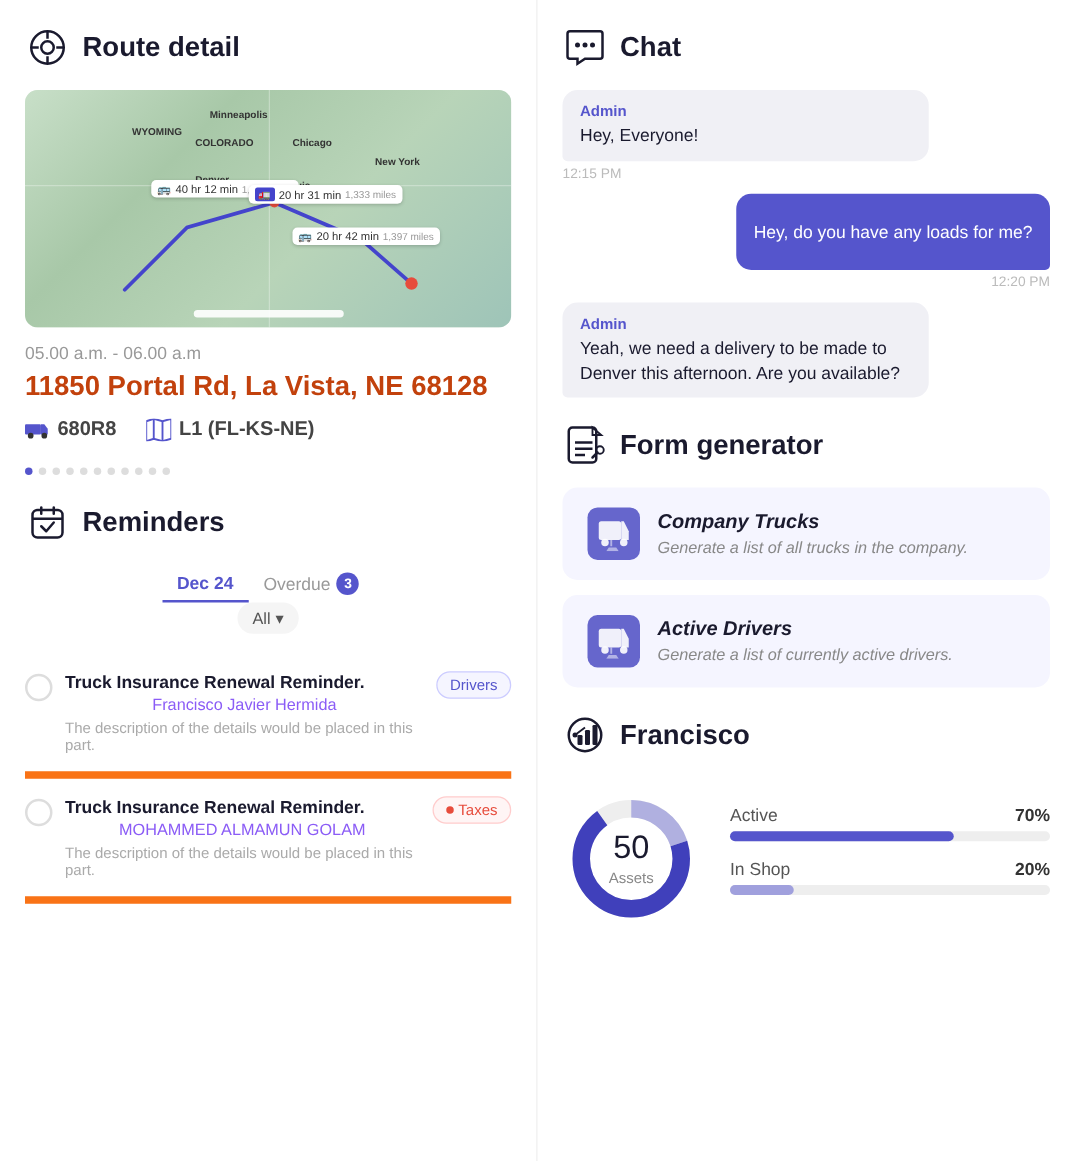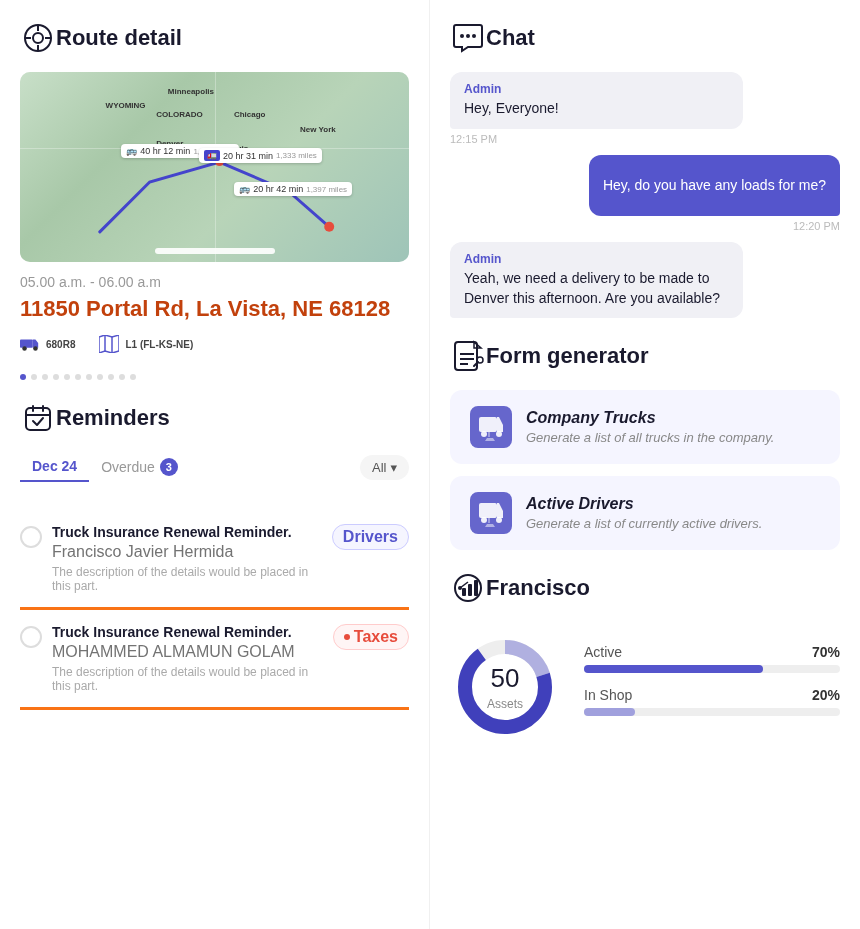--- a/index.html
+++ b/index.html
@@ -32,6 +32,7 @@
     .section-header {
       display: flex;
       align-items: center;
+      gap: 10px;
       margin-bottom: 16px;
     }
     .section-title {

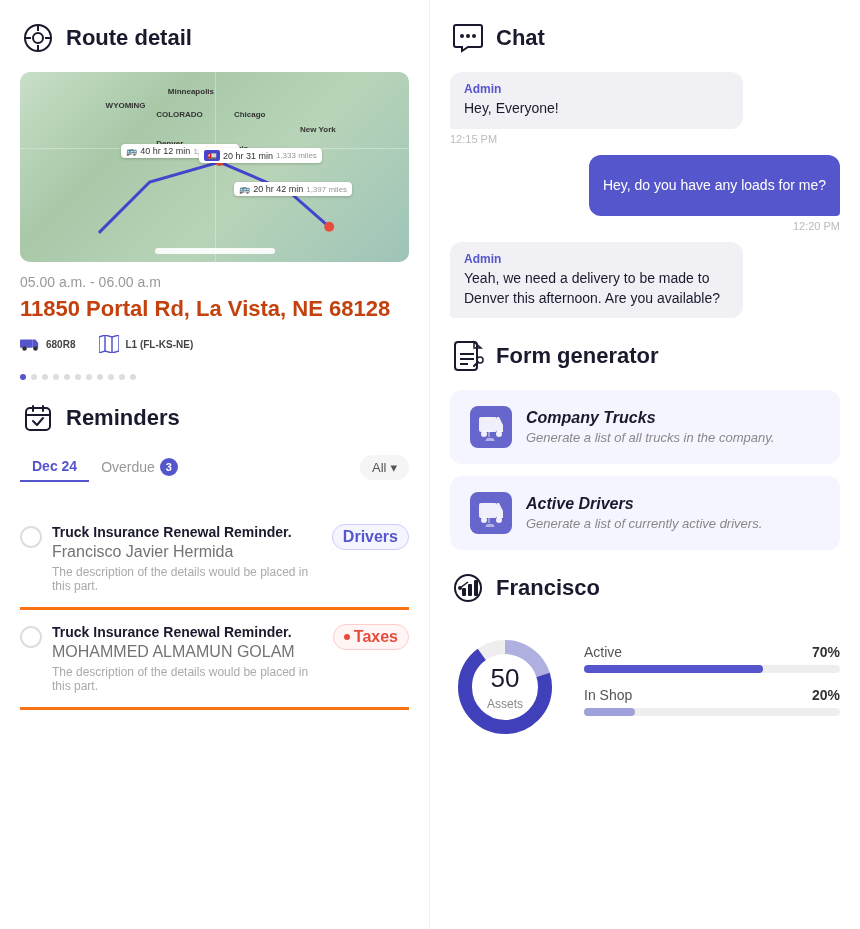--- a/index.html
+++ b/index.html
@@ -120,7 +120,7 @@
       display: flex;
       align-items: center;
       gap: 6px;
-      font-size: 10px;
+      font-size: 16px;
       color: #444;
       font-weight: 600;
     }

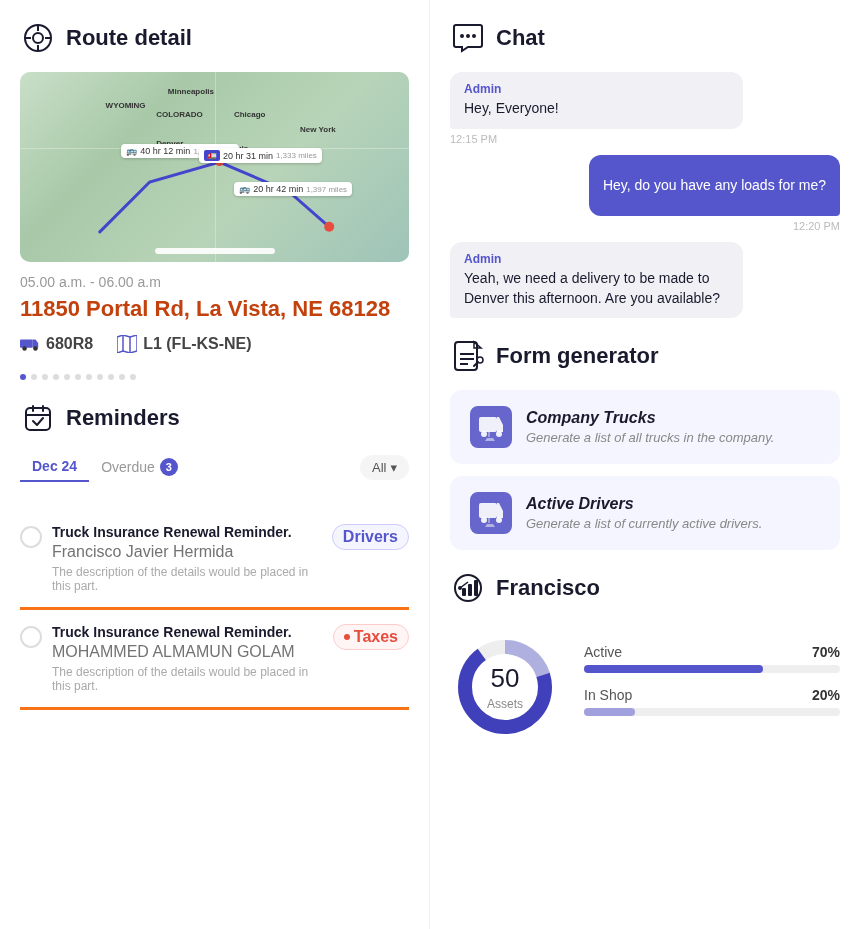--- a/index.html
+++ b/index.html
@@ -152,7 +152,8 @@
       display: flex;
       align-items: center;
       justify-content: space-between;
-      margin-bottom: 28px;
+      margin-bottom: 16px;
+      flex-direction: column;
     }
     .tab-group {
       display: flex;

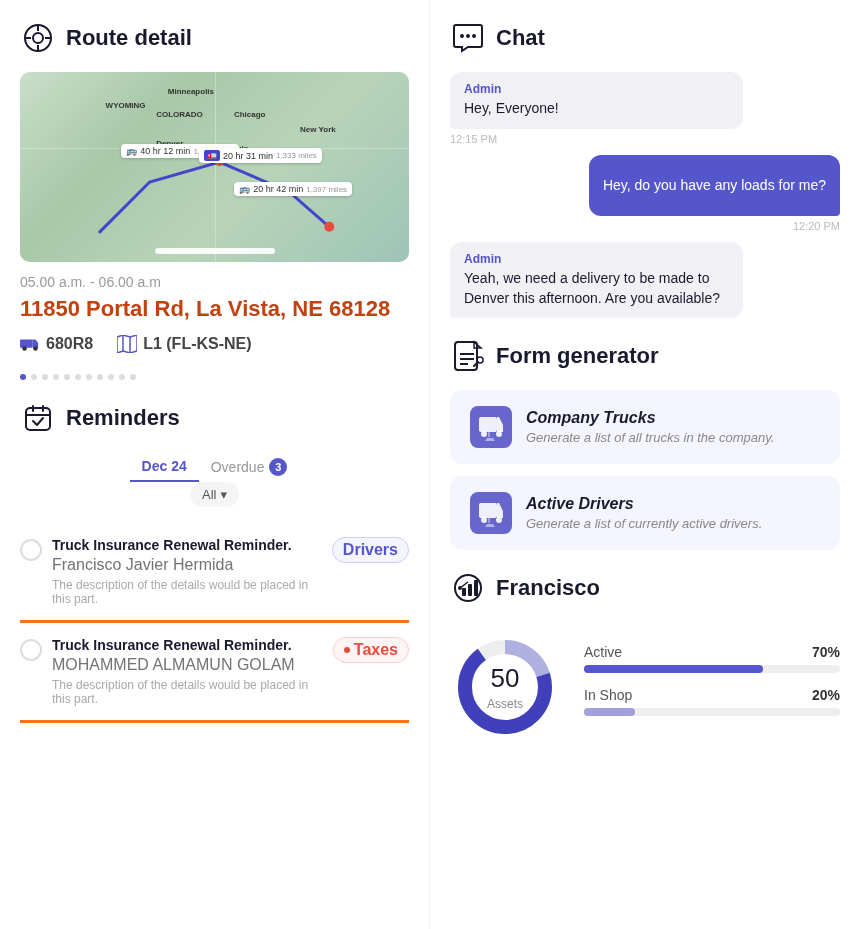--- a/index.html
+++ b/index.html
@@ -206,7 +206,7 @@
       align-items: flex-start;
       gap: 10px;
       padding: 14px 0;
-      border-bottom: 3px solid #f97316;
+      border-bottom: 6px solid #f97316;
     }
     .reminder-circle {
       width: 22px;

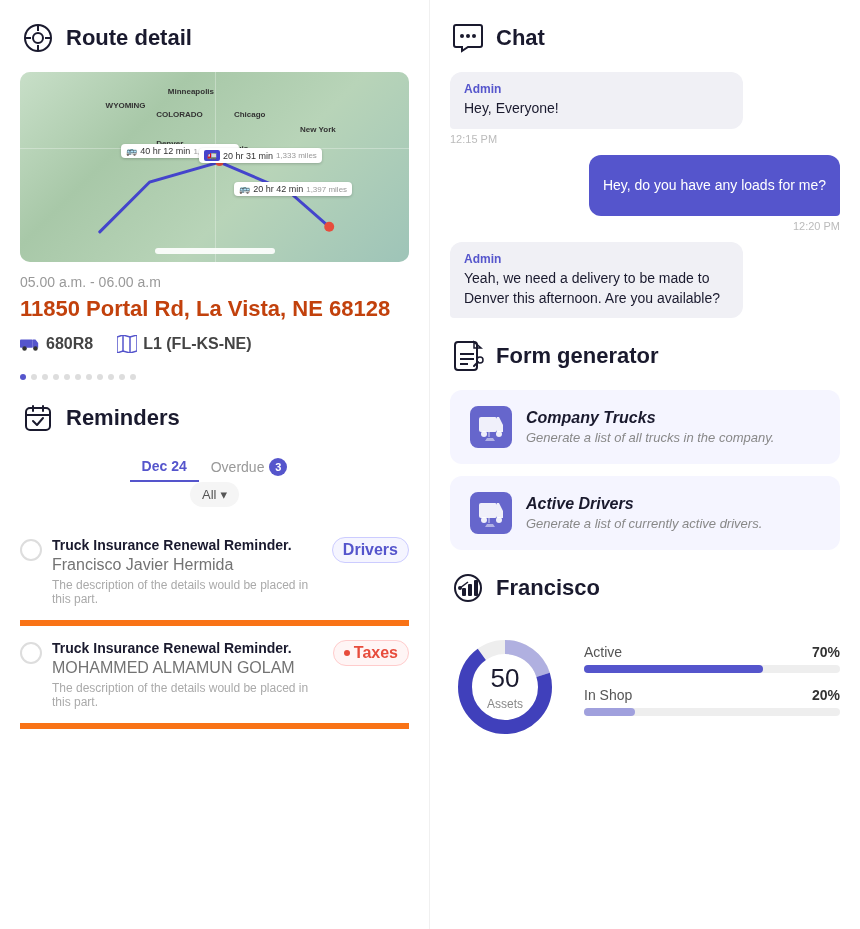--- a/index.html
+++ b/index.html
@@ -238,8 +238,8 @@
       flex-shrink: 0;
       padding: 3px 10px;
       border-radius: 20px;
-      font-size: 16px;
-      font-weight: 700;
+      font-size: 12px;
+      font-weight: 400;
       border: 1px solid;
     }
     .tag-drivers {

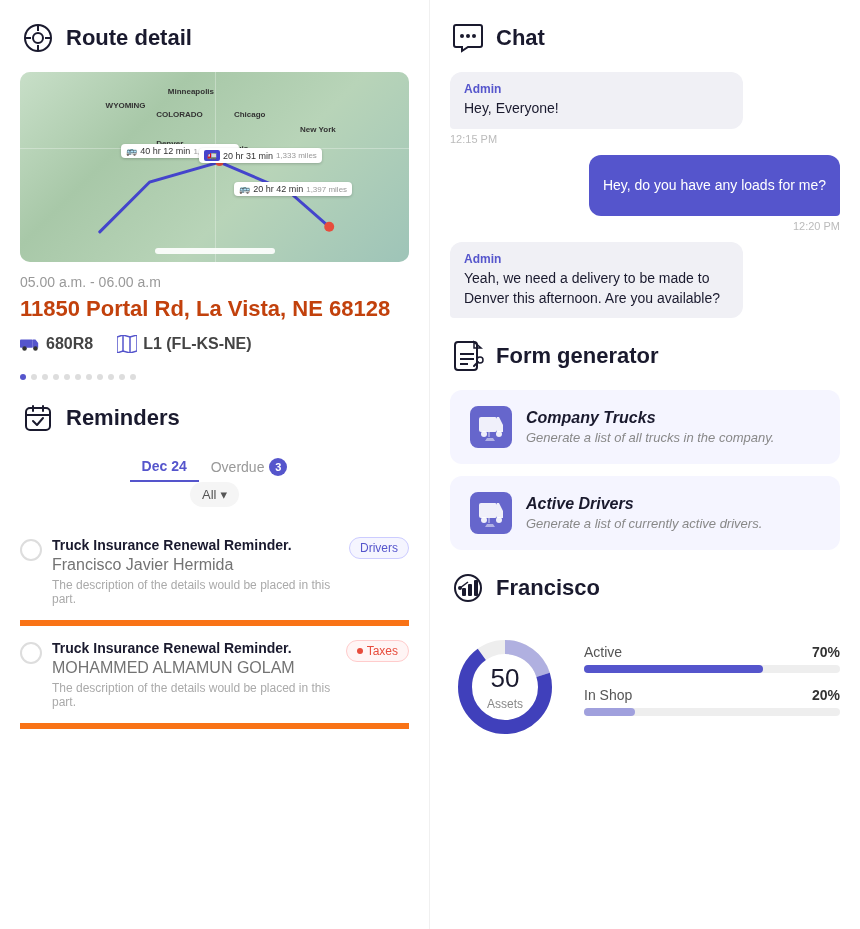--- a/index.html
+++ b/index.html
@@ -226,9 +226,10 @@
       margin-bottom: 3px;
     }
     .reminder-name {
-      font-size: 16px;
-      color: #737373;
+      font-size: 13px;
+      color: #8b5cf6;
       margin-bottom: 4px;
+      text-align: center;
     }
     .reminder-desc {
       font-size: 12px;

